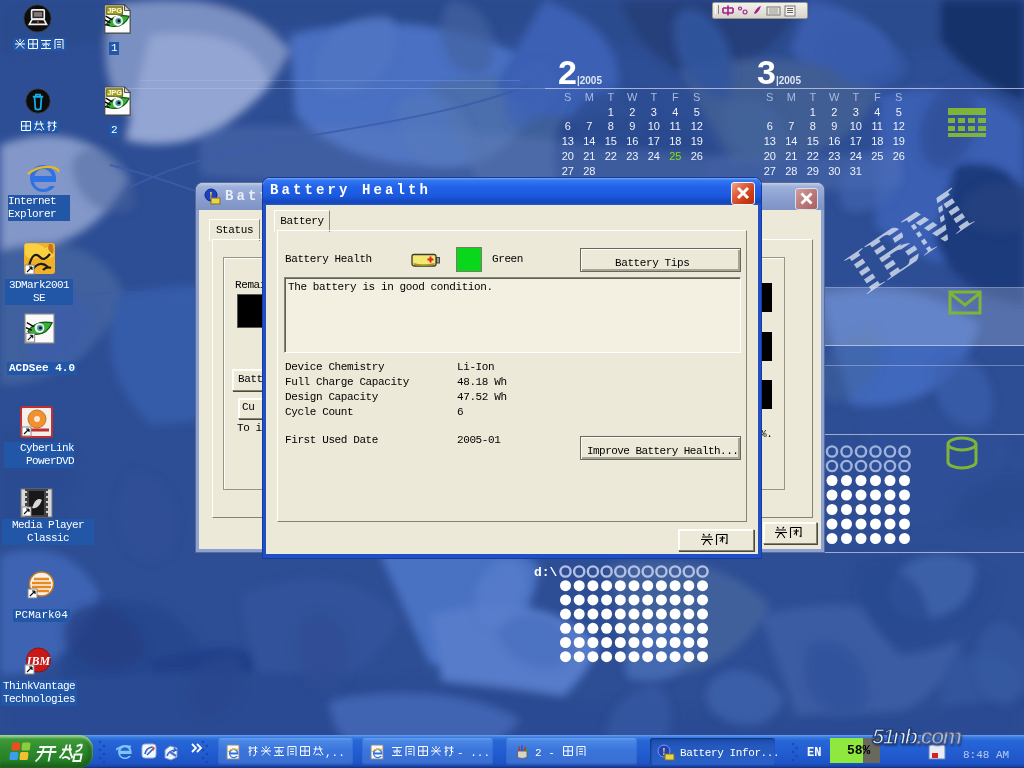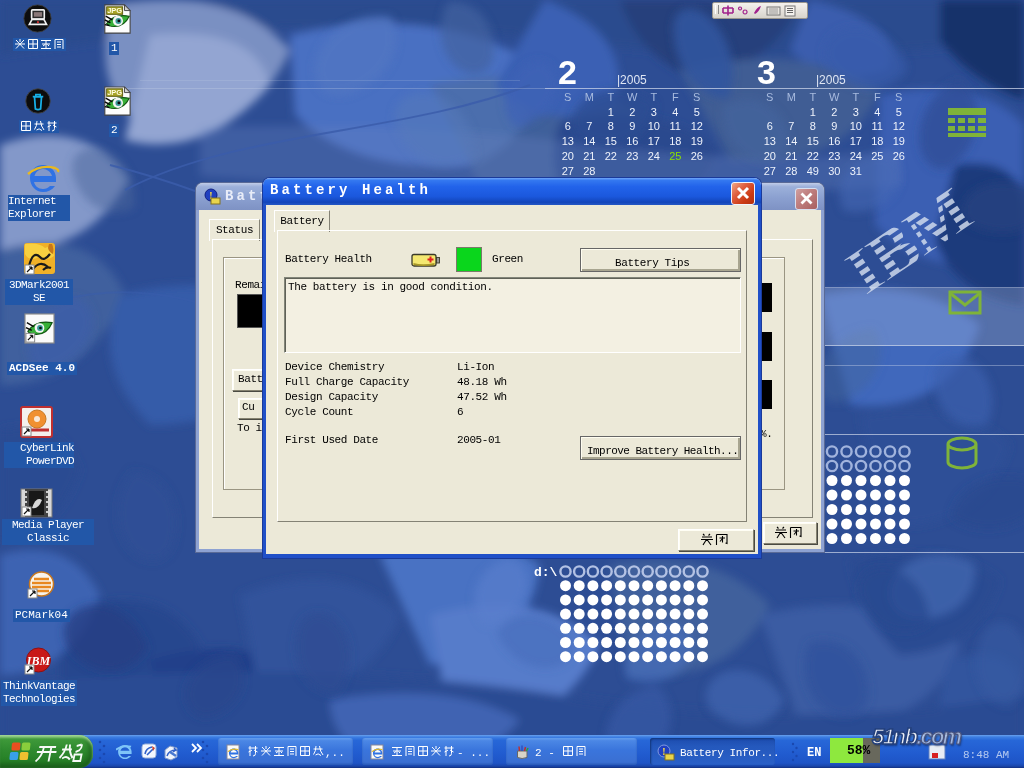--- a/index.html
+++ b/index.html
@@ -20,7 +20,7 @@
     letter-spacing:-0.4px;color:#000;white-space:pre;}
   .cal{position:absolute;color:#fff;}
   .cal .big{font-size:34px;font-weight:bold;line-height:1;}
-  .cal .yr{font-size:12px;font-weight:normal;color:#dfe6f4;margin-left:40px;}
+  .cal .yr{font-size:10px;font-weight:bold;color:#dfe6f4;}
   .calgrid{position:absolute;display:grid;grid-template-columns:repeat(7,21.5px);
     font-size:11px;text-align:center;line-height:14.7px;color:#eef2fb;}
   .calgrid .h{color:#a8bbdf;}

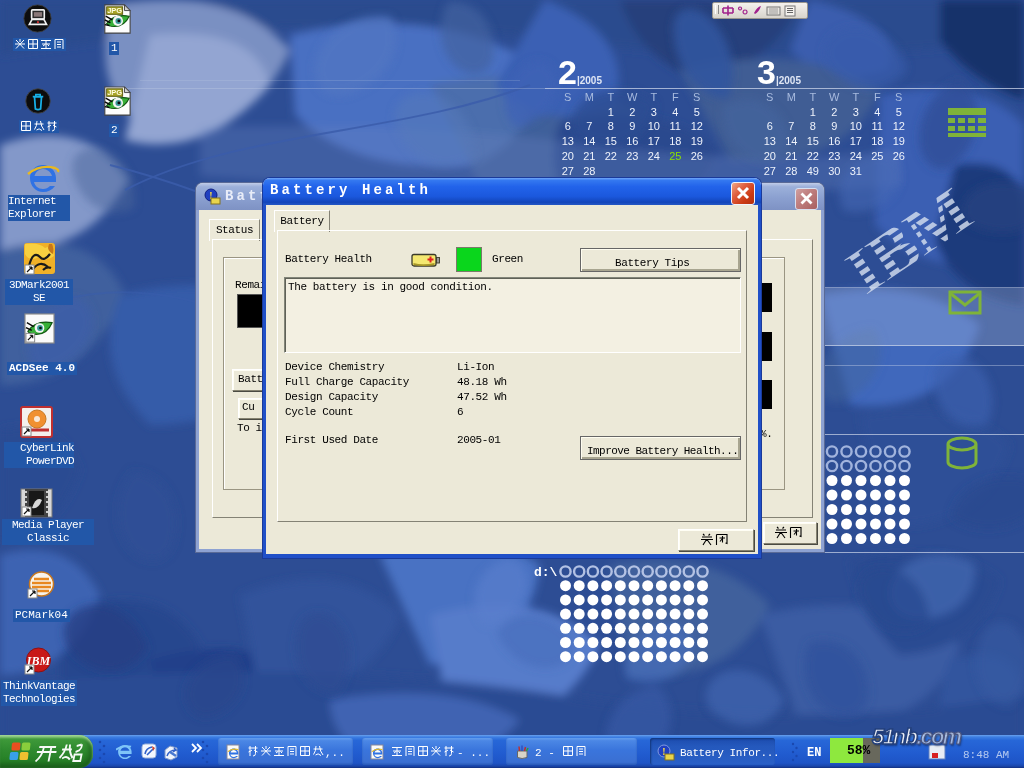--- a/index.html
+++ b/index.html
@@ -372,7 +372,7 @@
       <span>26</span>
  <span>27</span>
       <span>28</span>
-      <span>49</span>
+      <span>29</span>
       <span>30</span>
       <span>31</span>
       <span></span>

